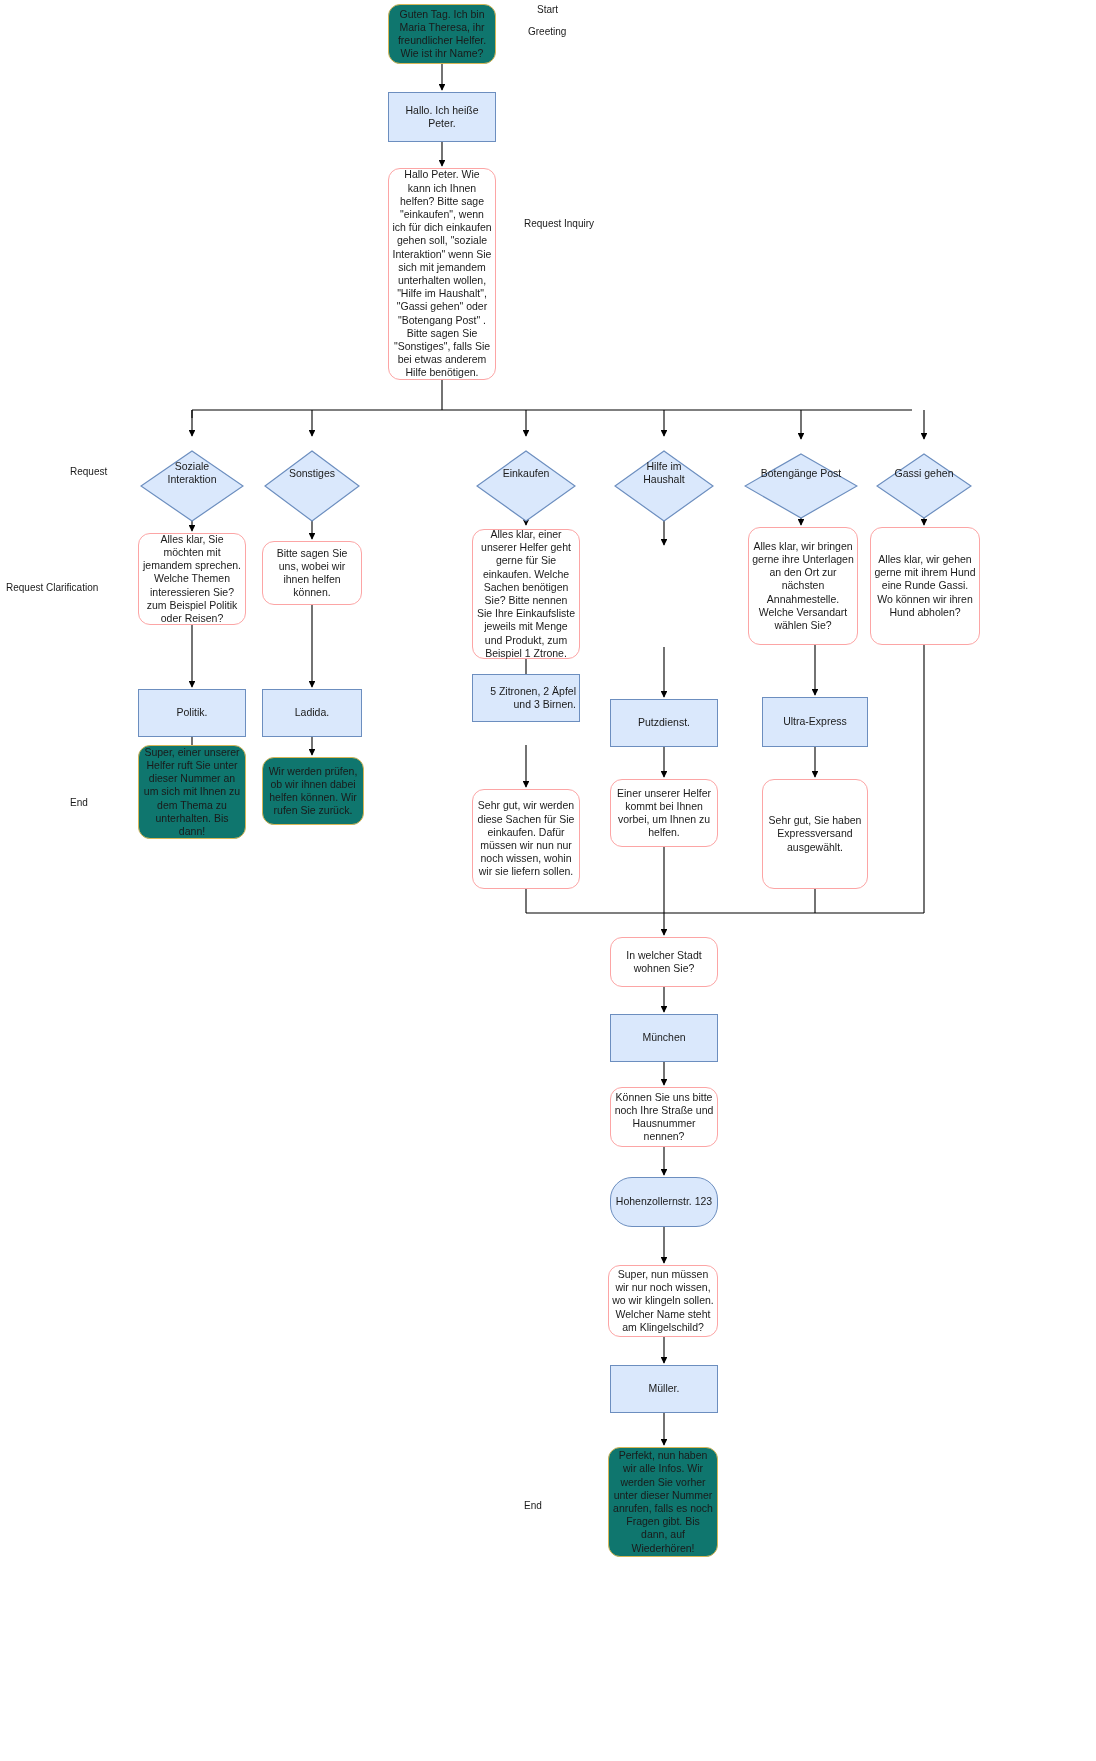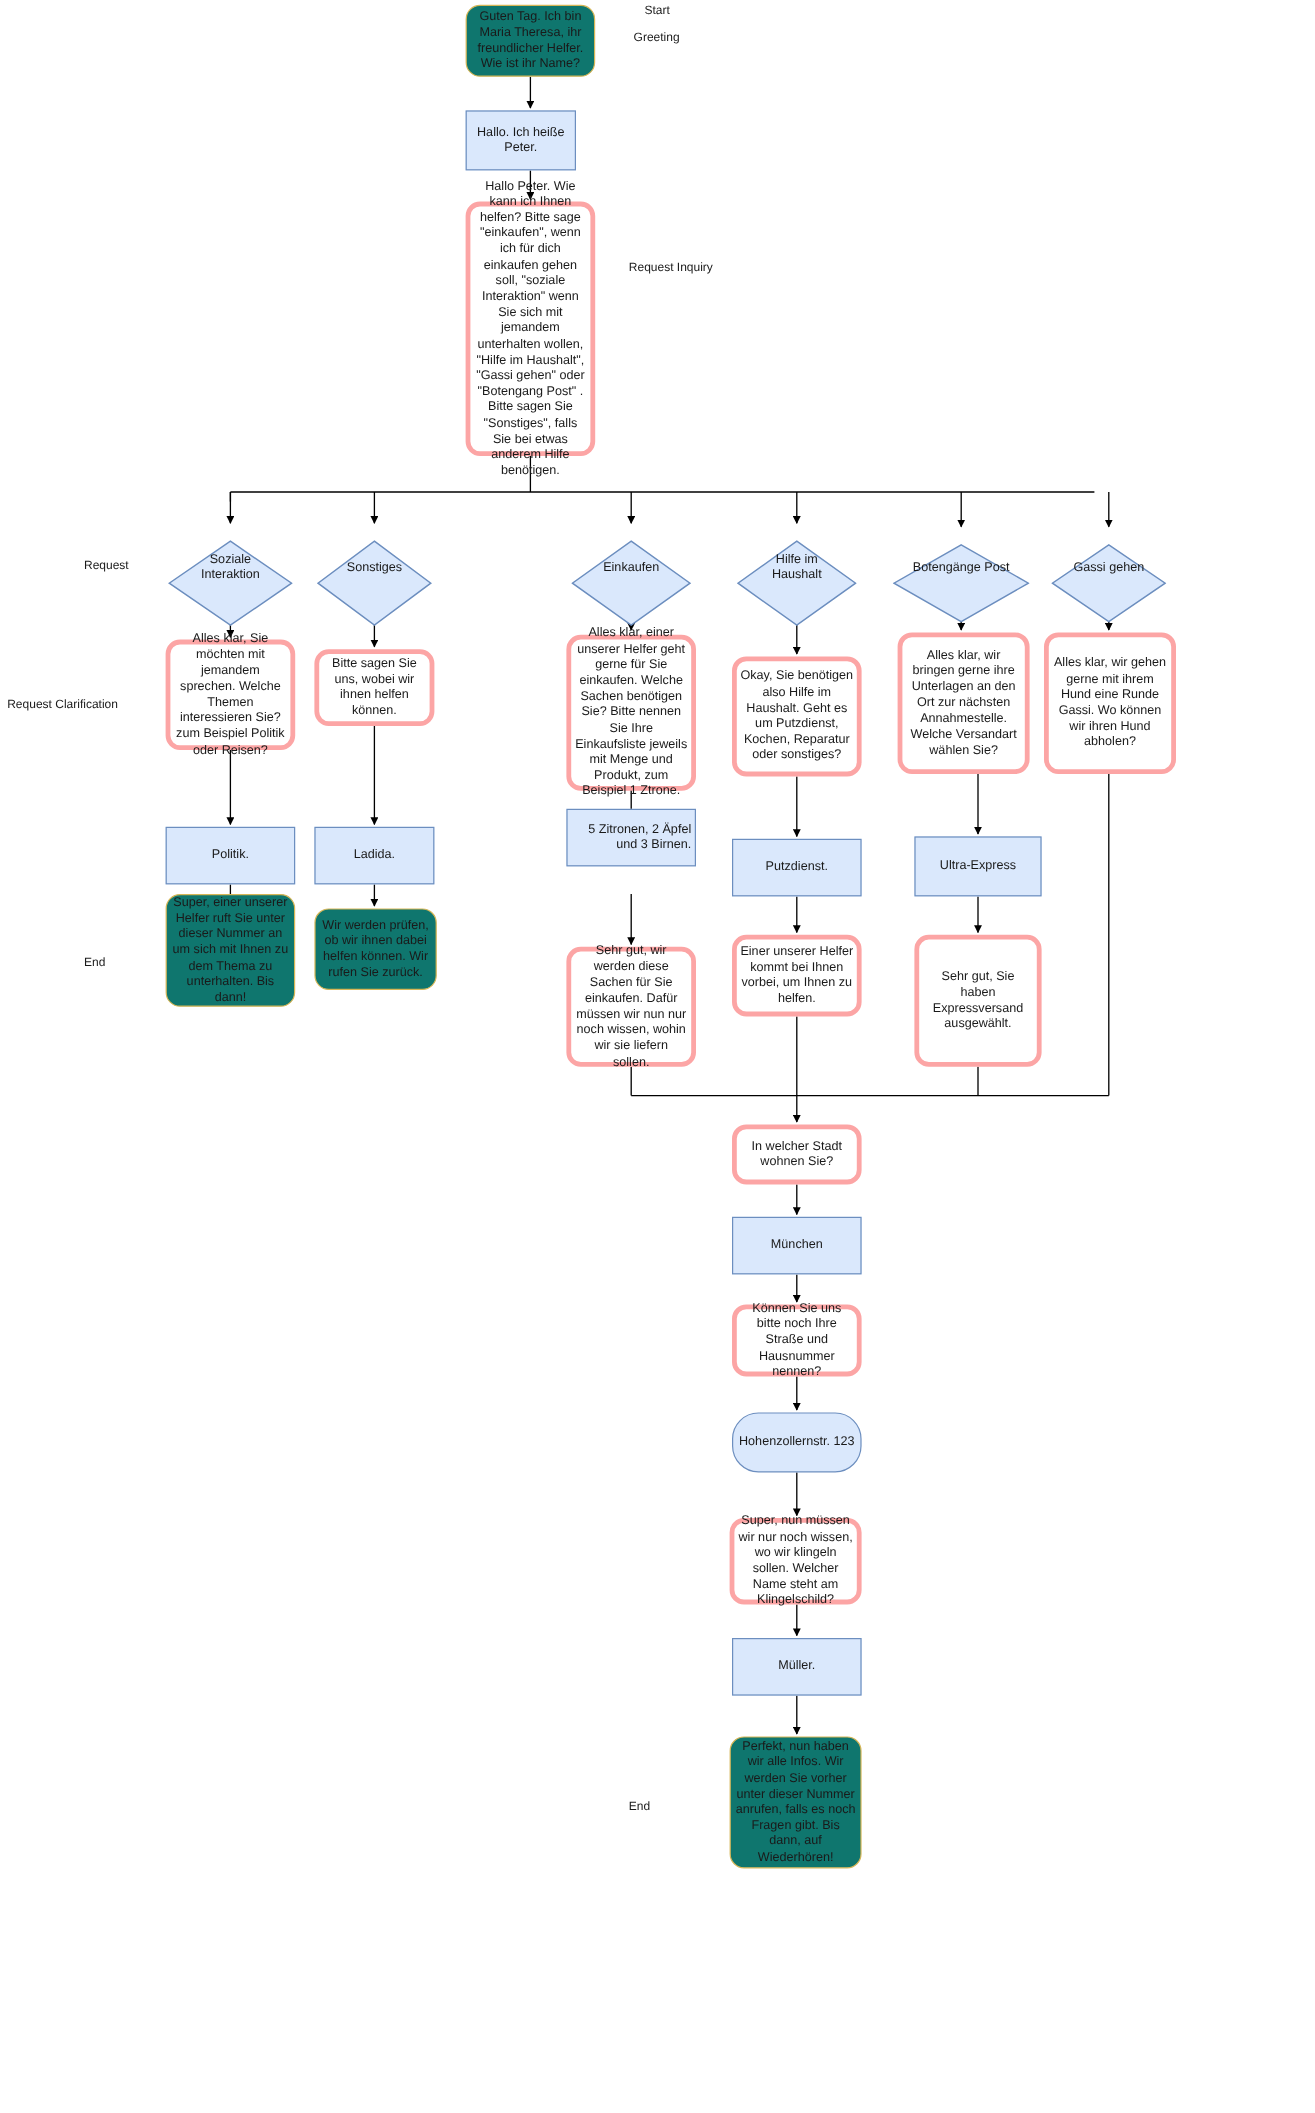--- a/index.html
+++ b/index.html
@@ -164,7 +164,7 @@
 
   <div class="node n-bot-end" style="left:388px; top:4px; width:108px; height:60px;">Guten Tag. Ich bin Maria Theresa, ihr freundlicher Helfer. Wie ist ihr Name?</div>
 
-  <div class="node n-user" style="left:388px; top:92px; width:92px; height:50px;">Hallo. Ich heiße Peter.</div>
+  <div class="node n-user" style="left:388px; top:92px; width:108px; height:50px;">Hallo. Ich heiße Peter.</div>
 
   <div class="node n-bot" style="left:388px; top:168px; width:108px; height:212px;">Hallo Peter. Wie kann ich Ihnen helfen? Bitte sage "einkaufen", wenn ich für dich einkaufen gehen soll, "soziale Interaktion" wenn Sie sich mit jemandem unterhalten wollen, "Hilfe im Haushalt", "Gassi gehen" oder "Botengang Post" . Bitte sagen Sie "Sonstiges", falls Sie bei etwas anderem Hilfe benötigen.</div>
 

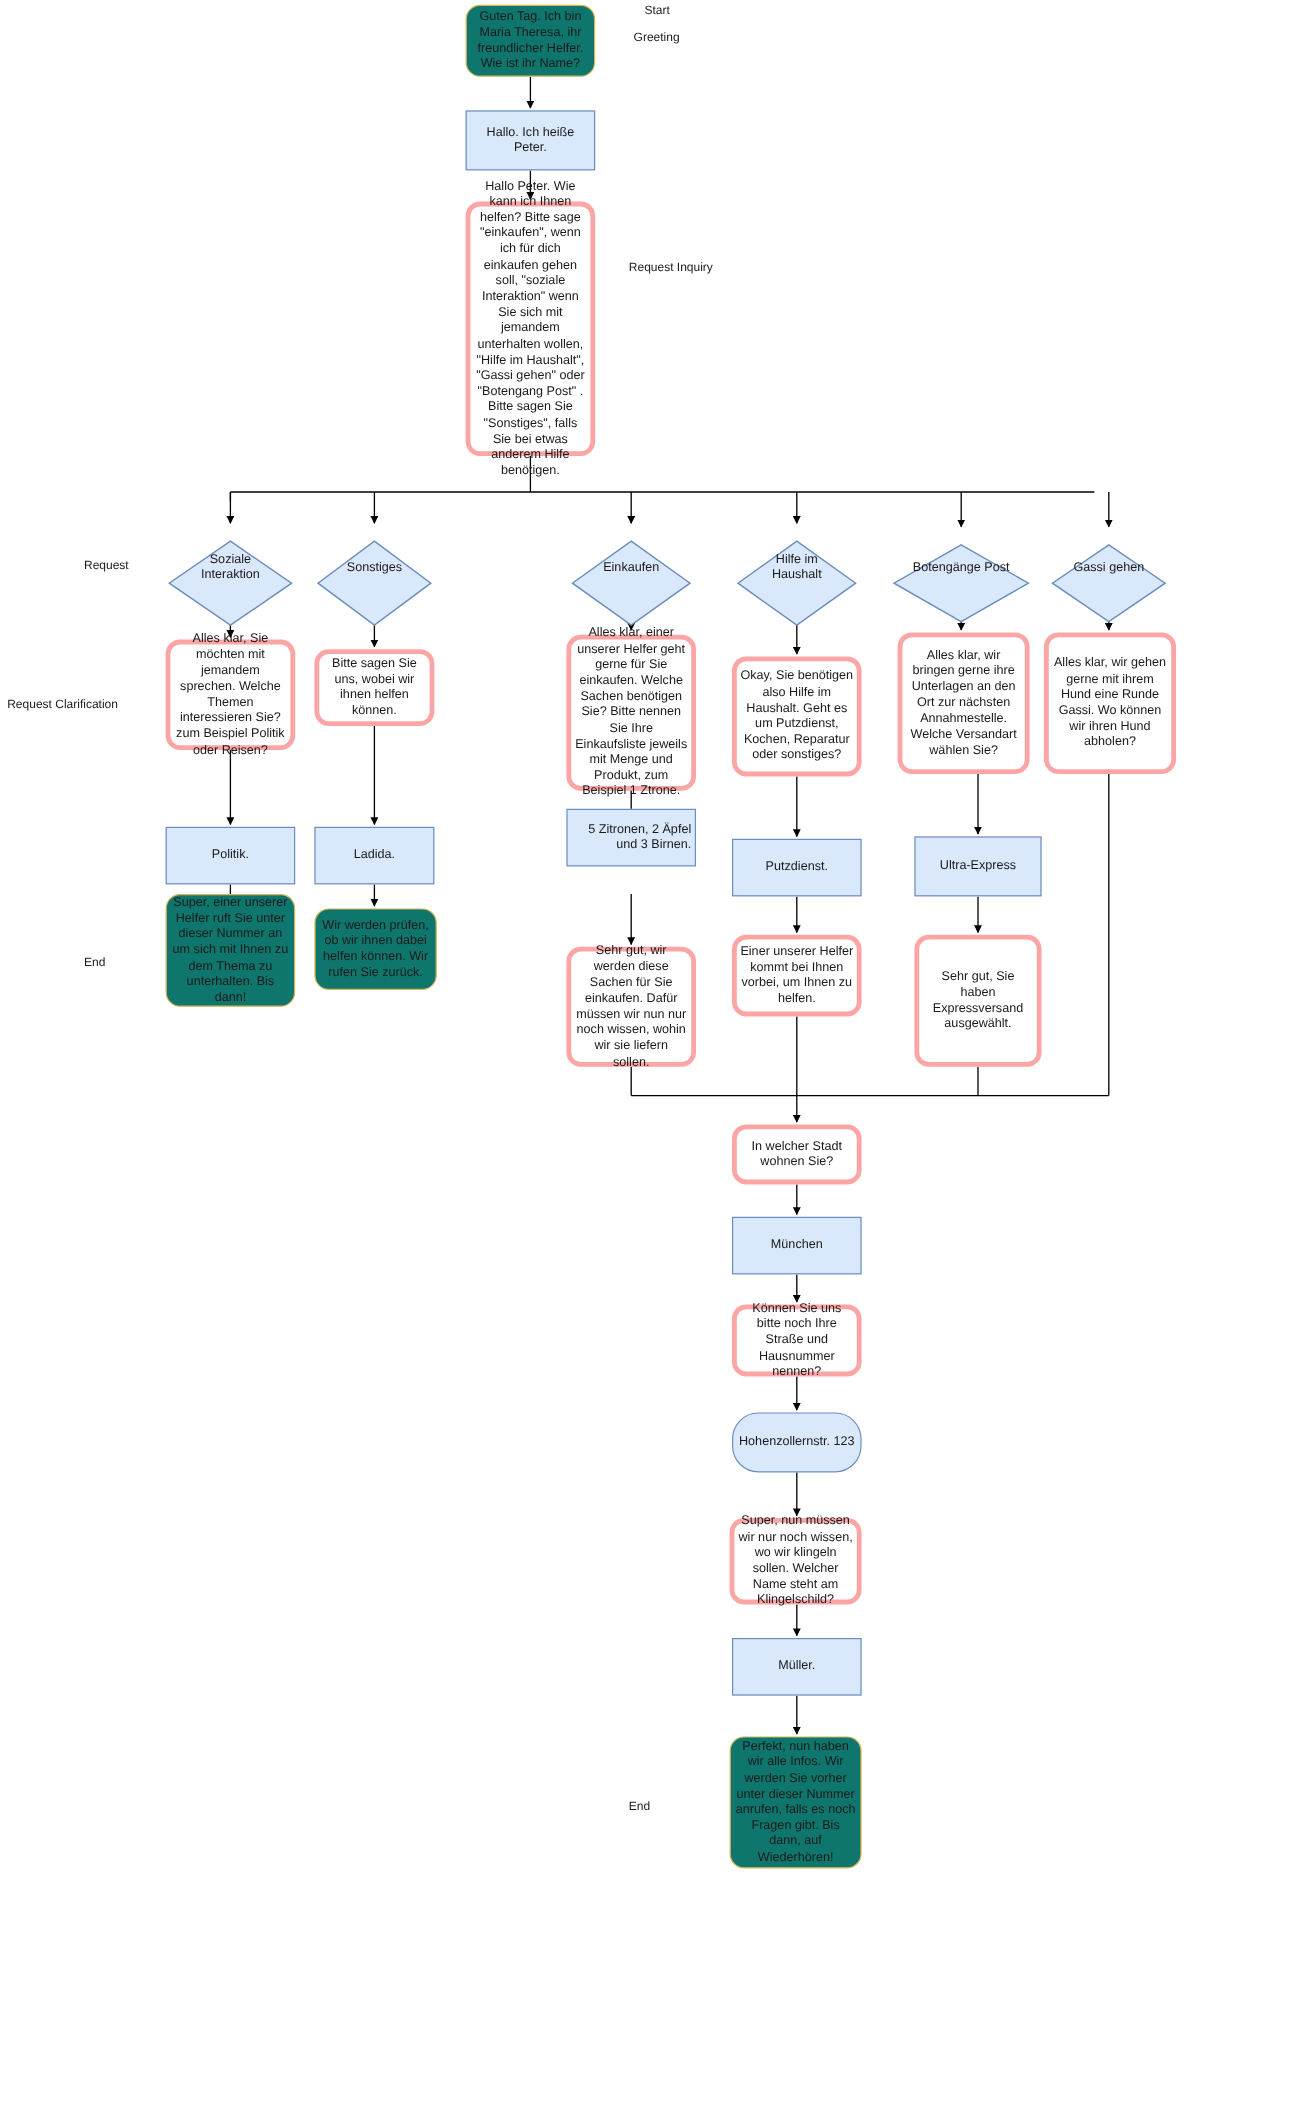--- a/index.html
+++ b/index.html
@@ -36,7 +36,7 @@
   
   .n-bot {
     background: #ffffff;
-    border: 4px solid #fca5a5;
+    border: 1px solid #fca5a5;
     border-radius: 12px;
   }
   

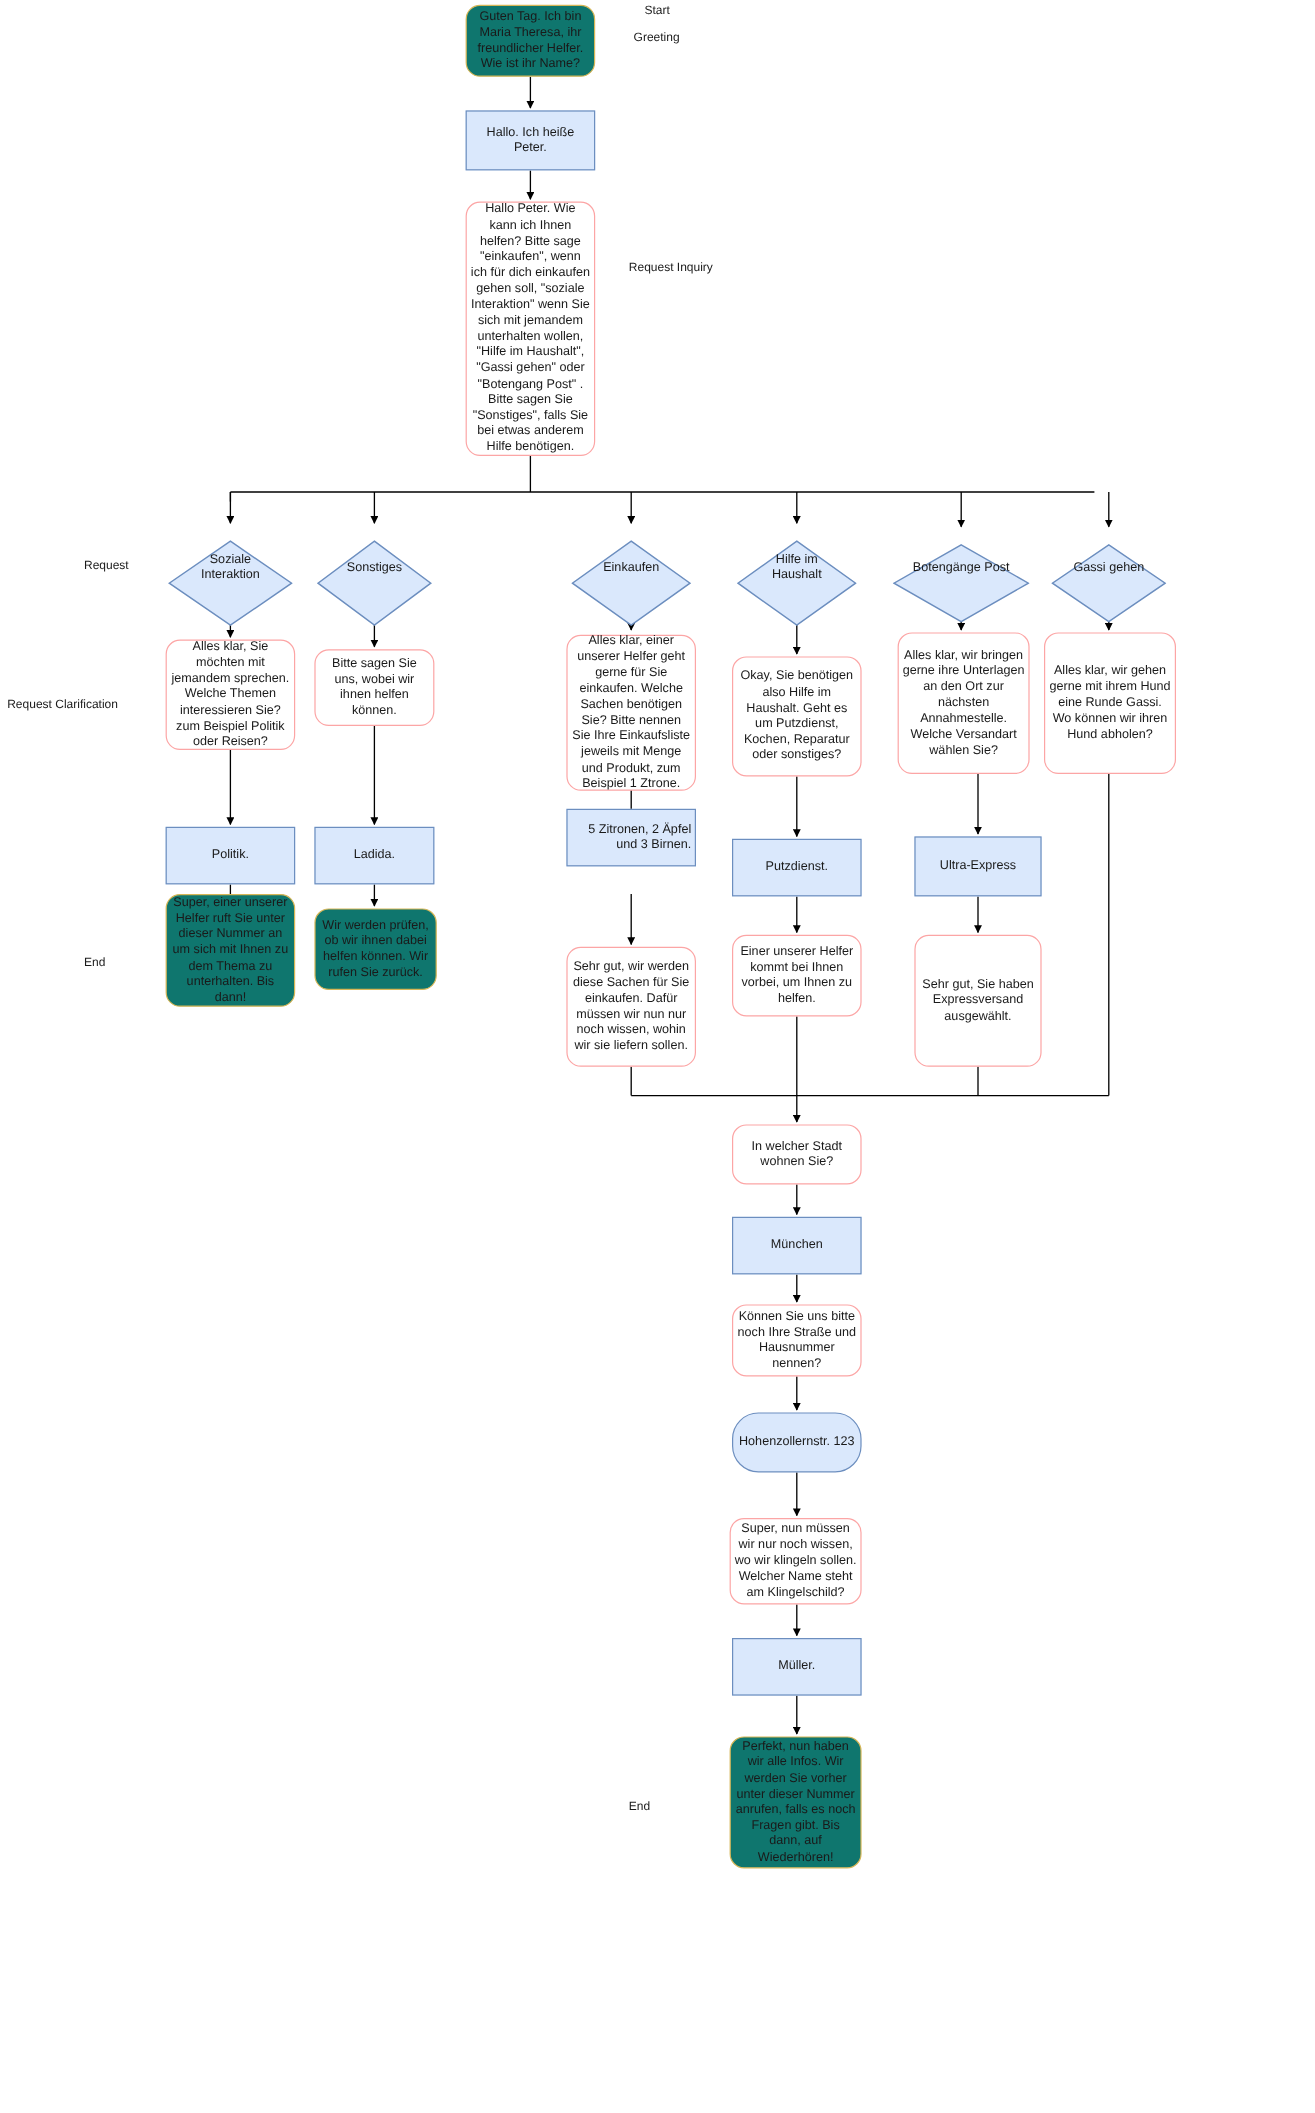--- a/index.html
+++ b/index.html
@@ -230,7 +230,6 @@
 
   <div class="node n-bot" style="left:472px; top:529px; width:108px; height:130px;">Alles klar, einer unserer Helfer geht gerne für Sie einkaufen. Welche Sachen benötigen Sie? Bitte nennen Sie Ihre Einkaufsliste jeweils mit Menge und Produkt, zum Beispiel 1 Ztrone.</div>
 
-  <div class="node n-bot" style="left:610px; top:547px; width:108px; height:100px;">Okay, Sie benötigen also Hilfe im Haushalt. Geht es um Putzdienst, Kochen, Reparatur oder sonstiges?</div>
 
   <div class="node n-bot" style="left:748px; top:527px; width:110px; height:118px;">Alles klar, wir bringen gerne ihre Unterlagen an den Ort zur nächsten Annahmestelle. Welche Versandart wählen Sie?</div>
 

